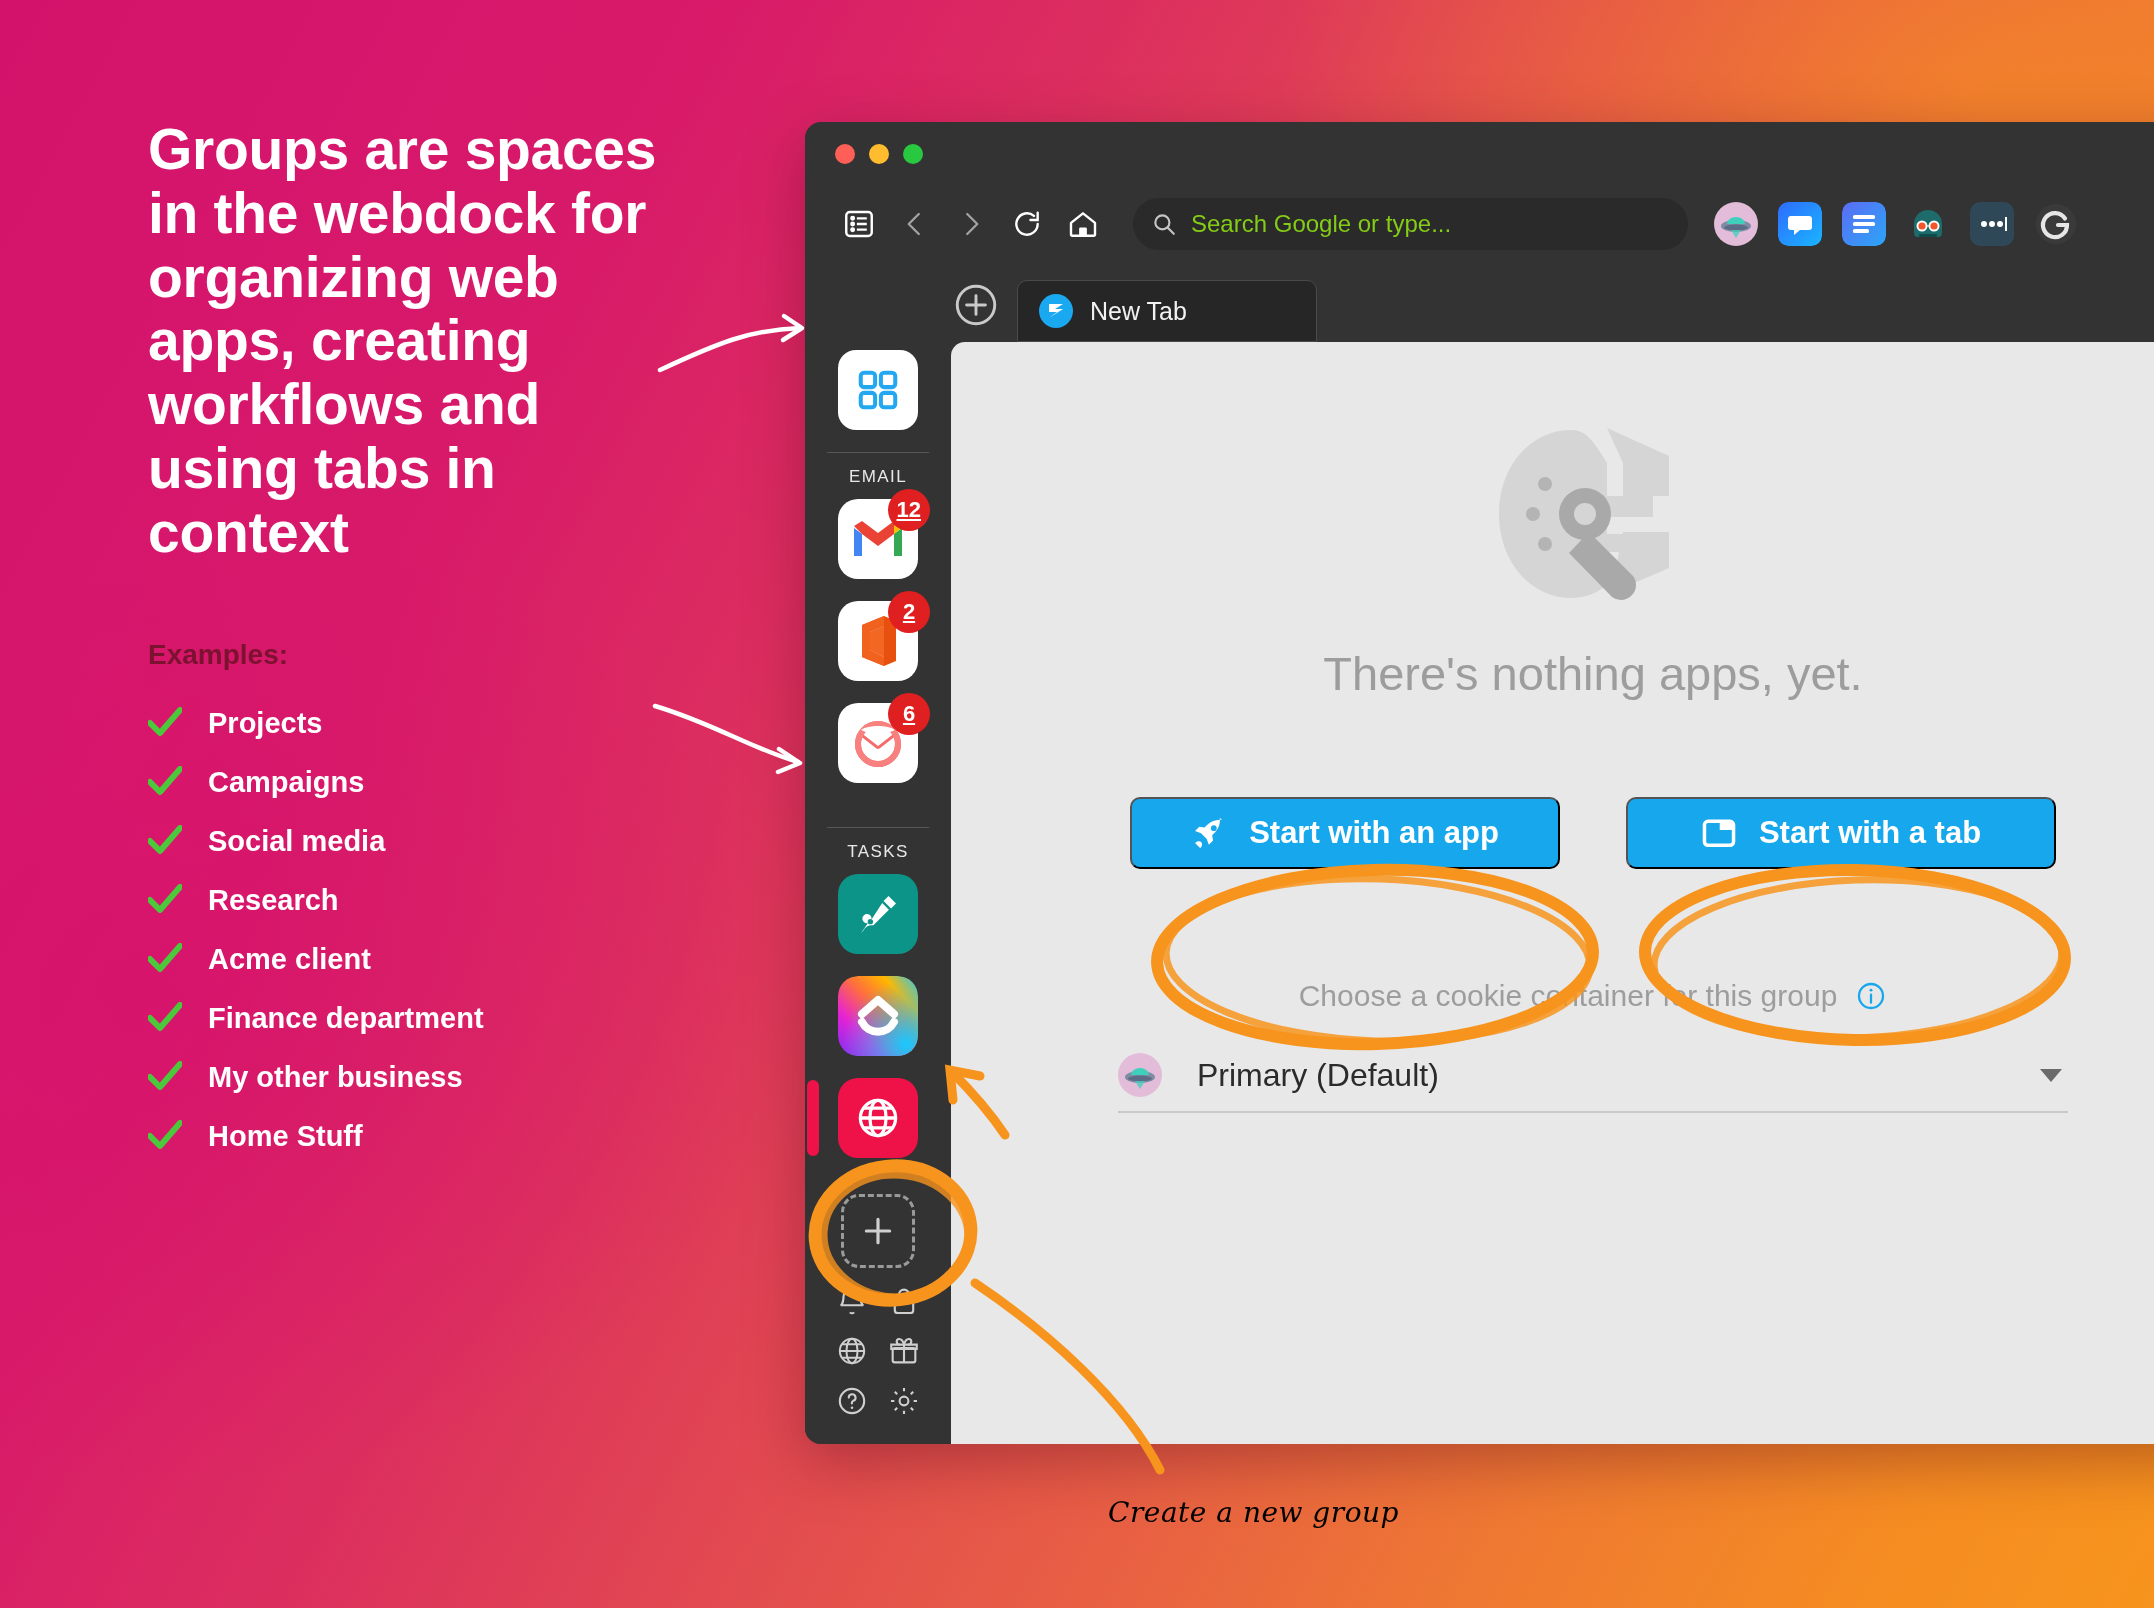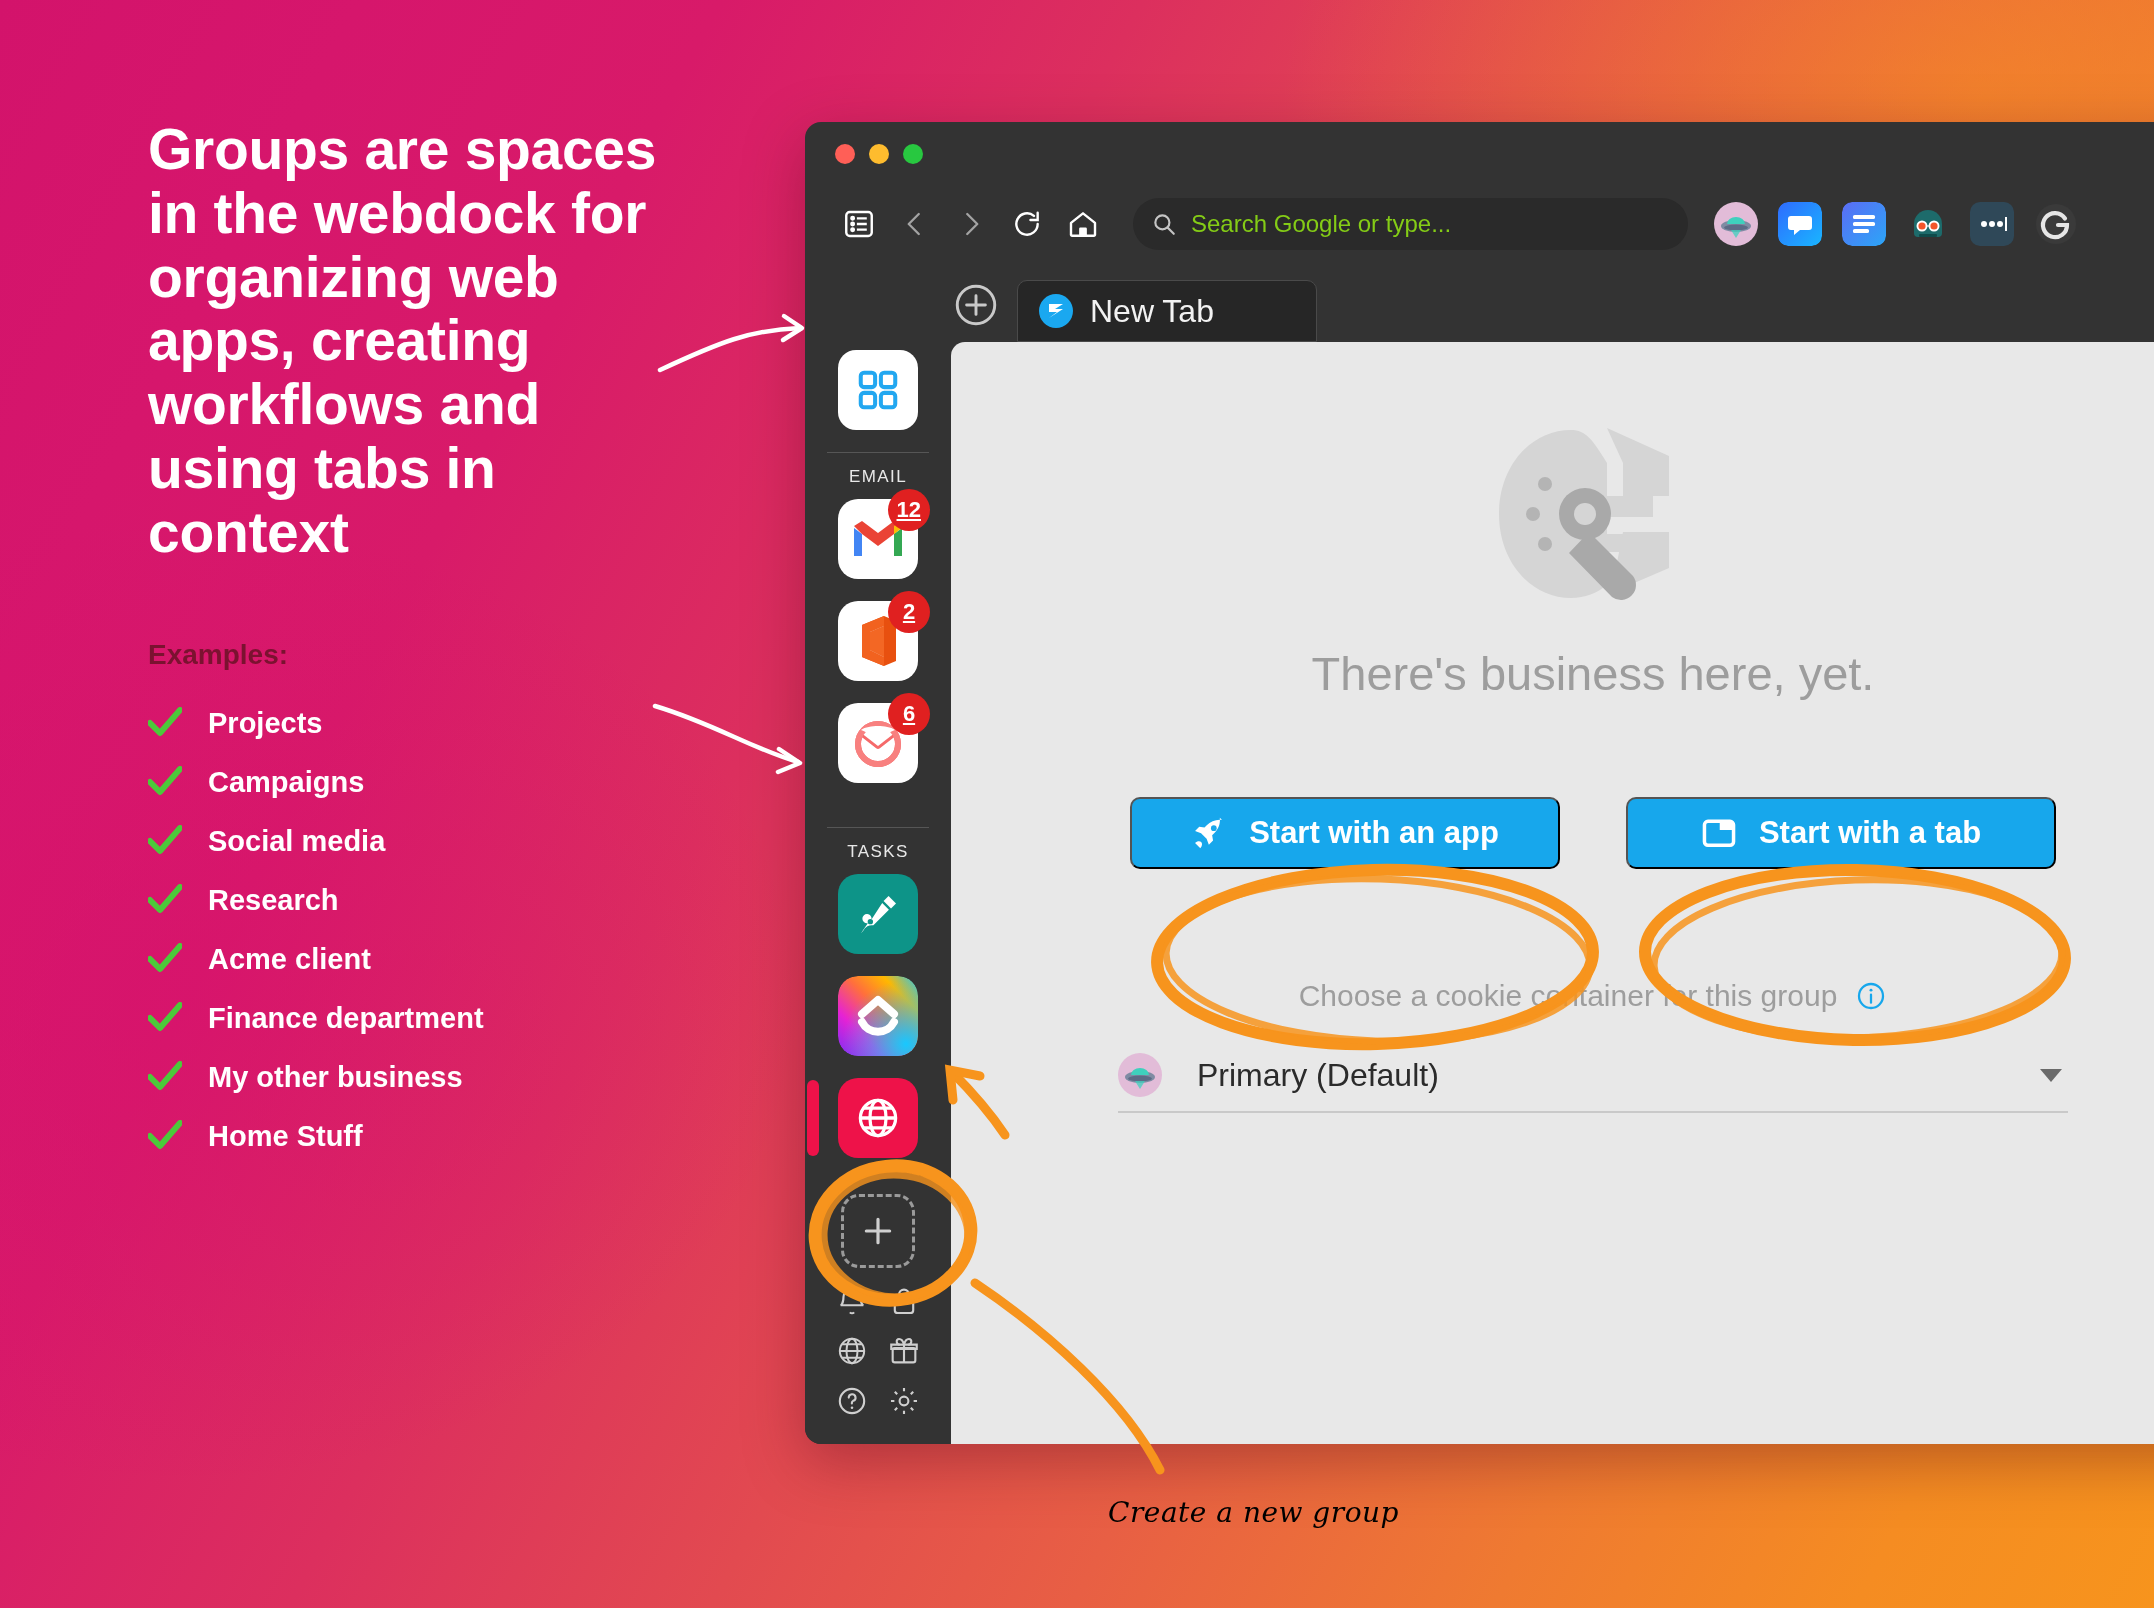--- a/index.html
+++ b/index.html
@@ -76,7 +76,7 @@
     border: 1px solid #4a4a4a; border-radius: 10px 10px 0 0;
     display: flex; align-items: center; gap: 16px; padding-left: 20px;
   }
-  .tab-title { color: #f2f2f2; font-size: 32px; }
+  .tab-title { color: #f2f2f2; font-size: 25px; }
 
   
   .win-body { display: flex; height: 1102px; }

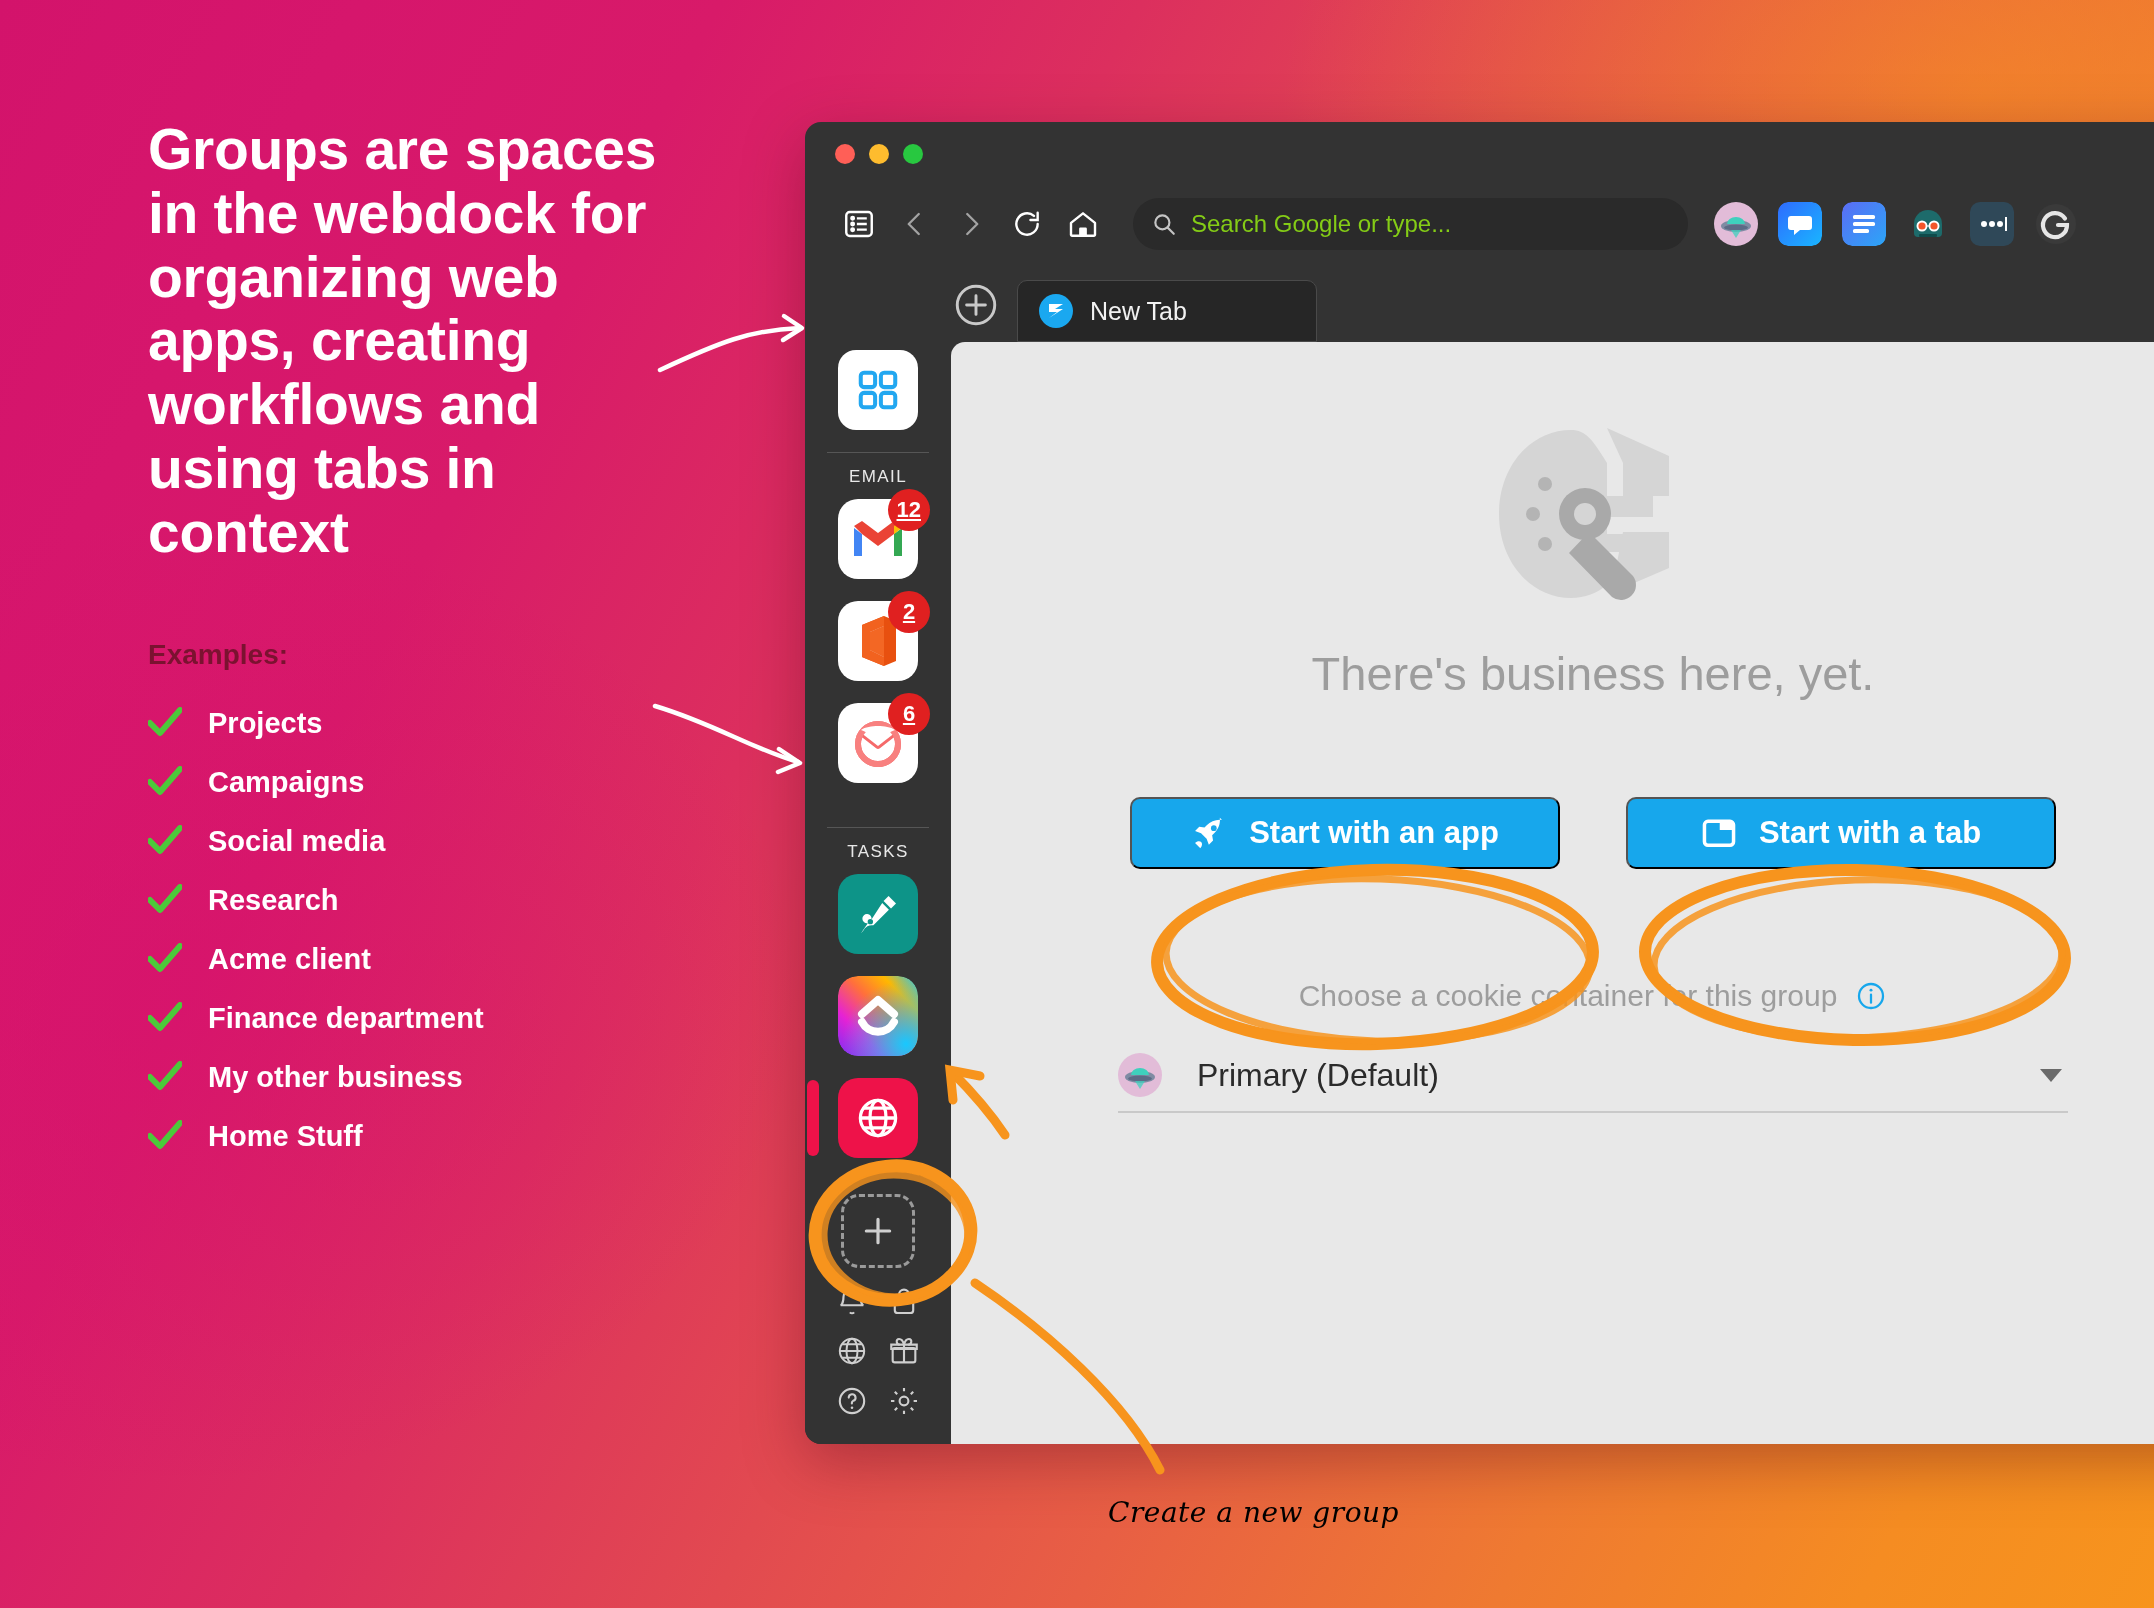--- a/index.html
+++ b/index.html
@@ -497,7 +497,7 @@
         <path d="M96 104 L140 148 a15 15 0 0 1-21 21 L76 125z" fill="#a9a9a9"></path>
       </svg>
 
-      <div class="empty-text">There's business here, yet.</div>
+      <div class="empty-text">There's nothing apps, yet.</div>
 
       <div class="cta-row">
         <button class="cta">

